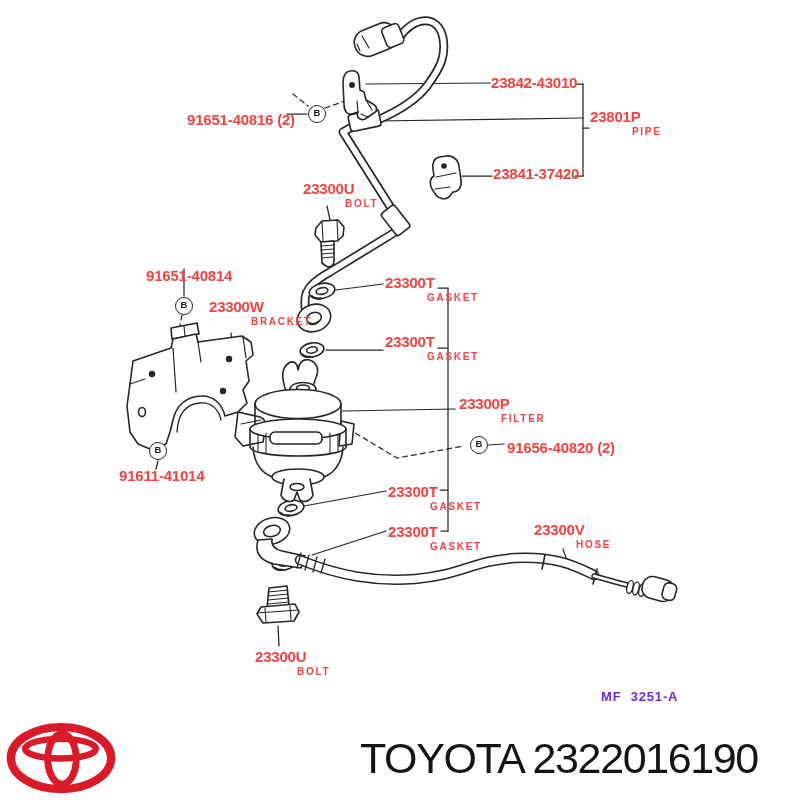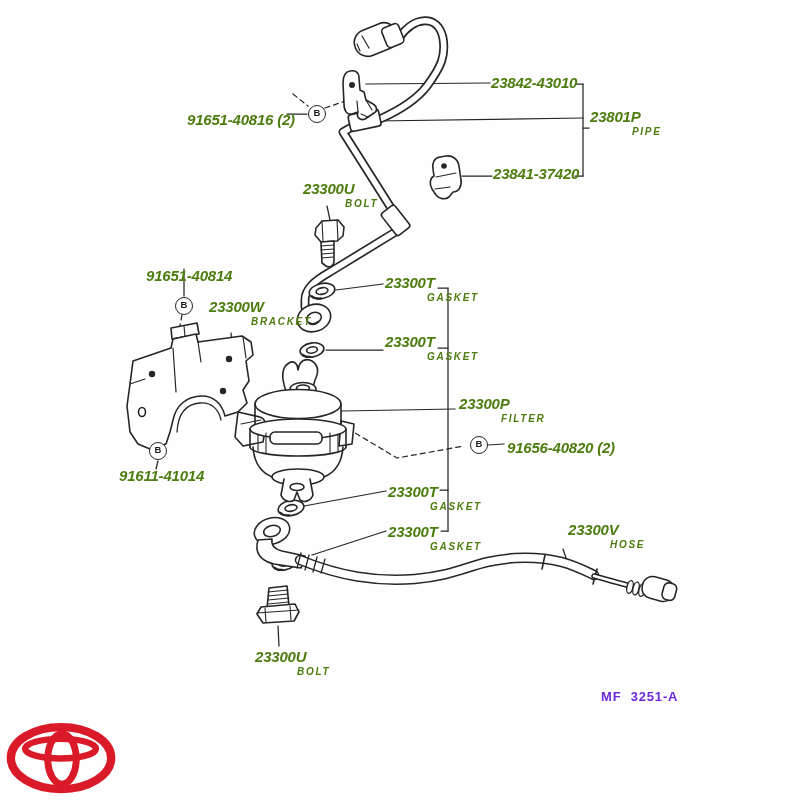--- a/index.html
+++ b/index.html
@@ -10,8 +10,8 @@
   }
   #drawing{position:absolute;left:0;top:0;width:800px;height:800px;}
   .lbl{
-    position:absolute;color:#4d7c0f;font-weight:bold;font-size:15px;
-    line-height:1;white-space:nowrap;letter-spacing:-0.2px;font-style:italic;
+    position:absolute;color:#ef4444;font-weight:bold;font-size:15px;
+    line-height:1;white-space:nowrap;letter-spacing:-0.2px;
   }
   .lbl .sub{
     display:block;font-size:10px;letter-spacing:1.7px;margin-top:2.5px;font-weight:bold;padding-left:42px;

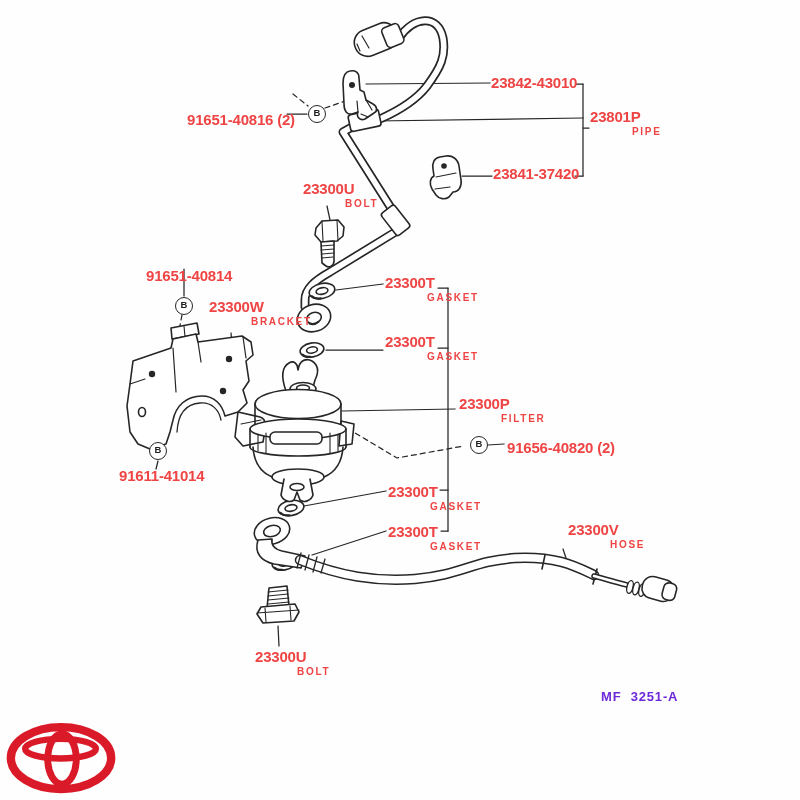--- a/index.html
+++ b/index.html
@@ -214,7 +214,7 @@
   <div class="lbl" style="left:119px;top:468px"><span>91611-41014</span></div>
   <div class="lbl" style="left:388px;top:484px"><span>23300T</span><span class="sub">GASKET</span></div>
   <div class="lbl" style="left:388px;top:524px"><span>23300T</span><span class="sub">GASKET</span></div>
-  <div class="lbl" style="left:568px;top:522px"><span>23300V</span><span class="sub">HOSE</span></div>
+  <div class="lbl" style="left:534px;top:522px"><span>23300V</span><span class="sub">HOSE</span></div>
   <div class="lbl" style="left:255px;top:649px"><span>23300U</span><span class="sub">BOLT</span></div>
 
   <div class="bmark" style="left:317px;top:114px">B</div>

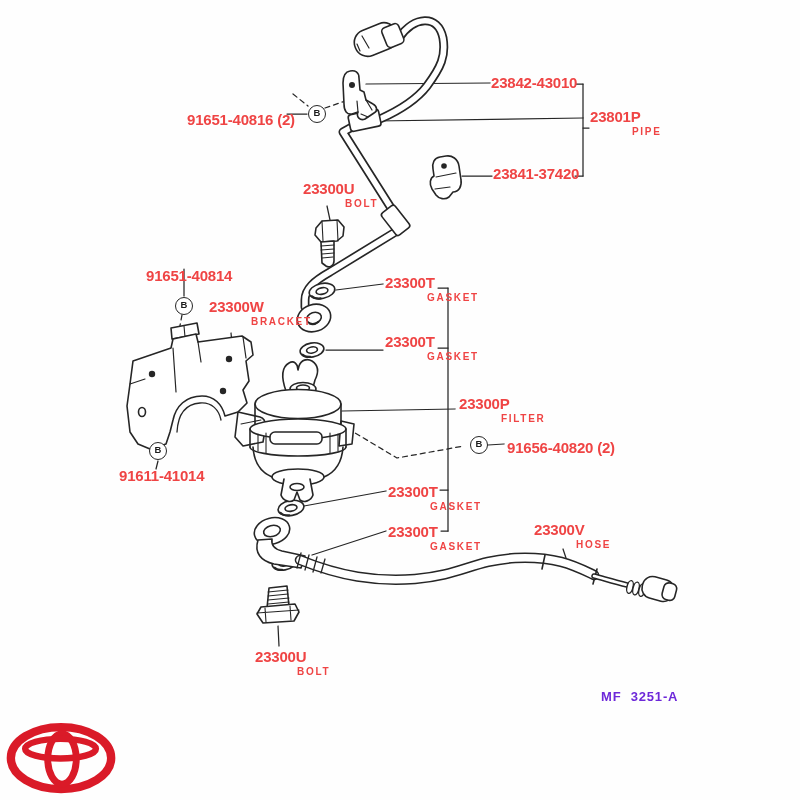--- a/index.html
+++ b/index.html
@@ -231,6 +231,7 @@
       <ellipse cx="58.5" cy="27.5" rx="36" ry="10" stroke-width="6.5"></ellipse>
     </g>
   </svg>
+  <div class="footer-text">TOYOTA 2322016190</div>
 
 </div>
 

